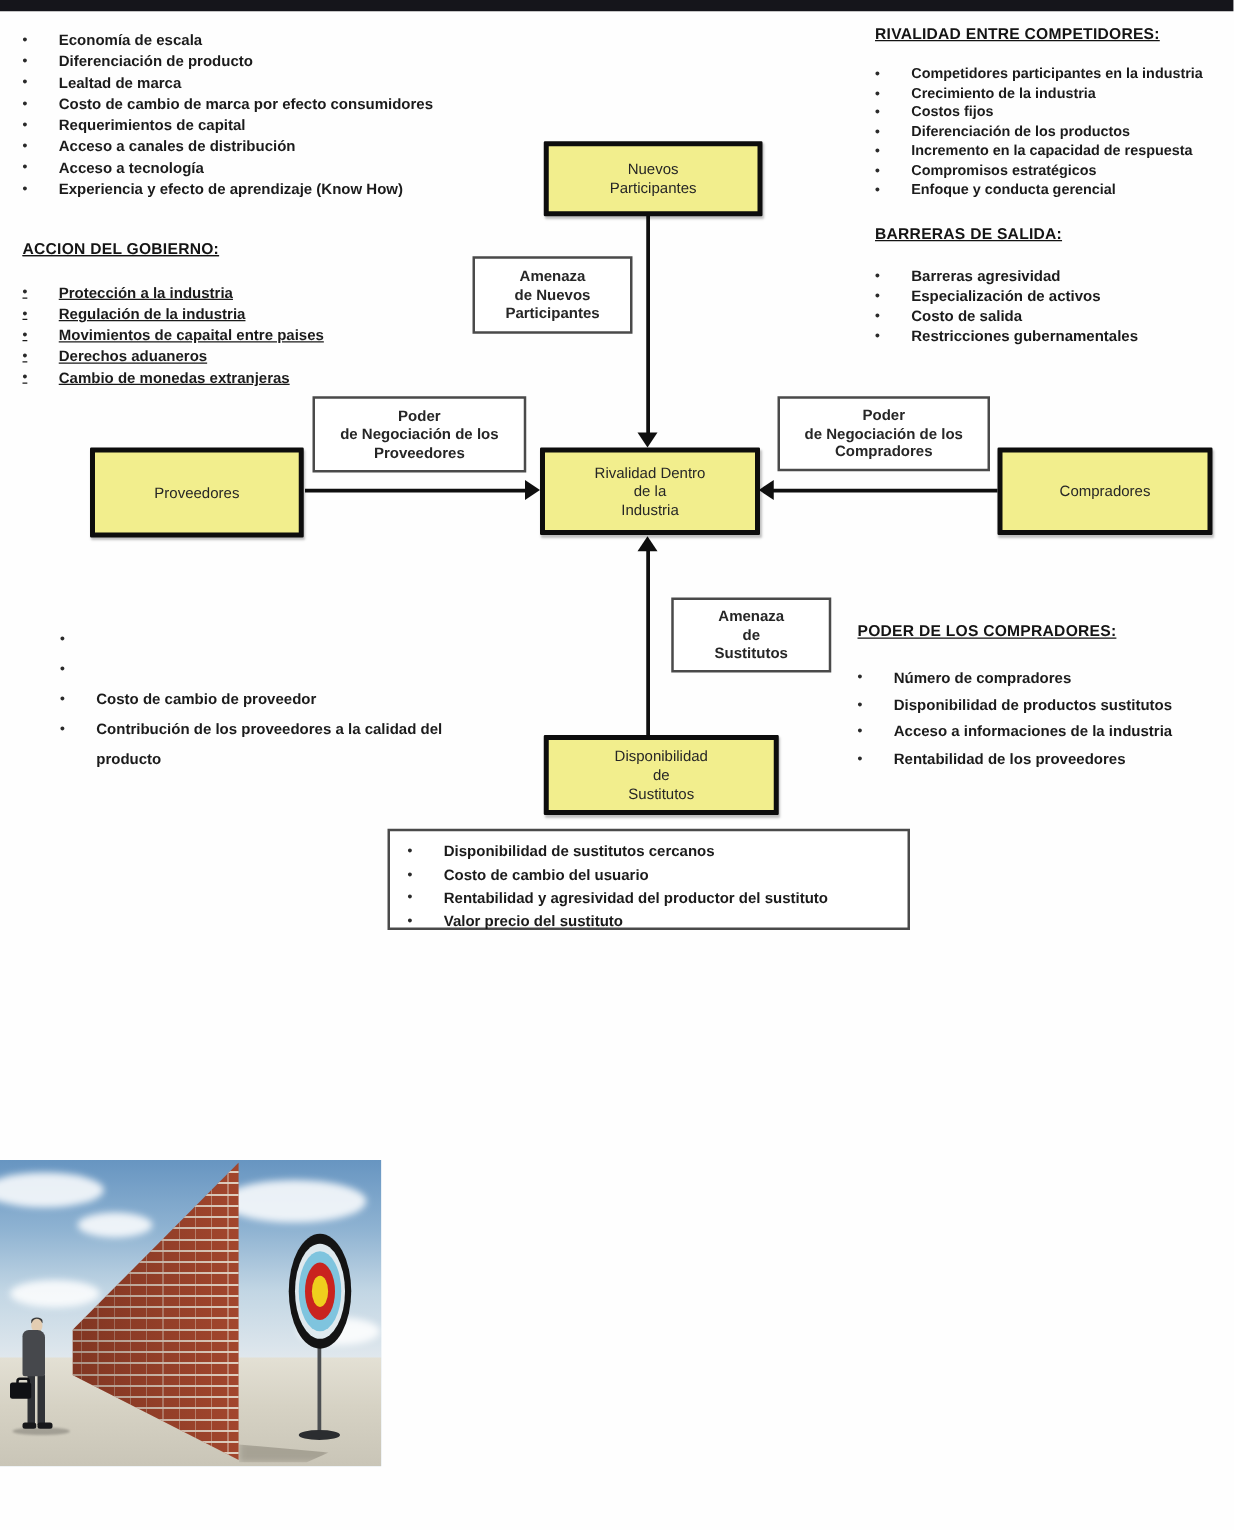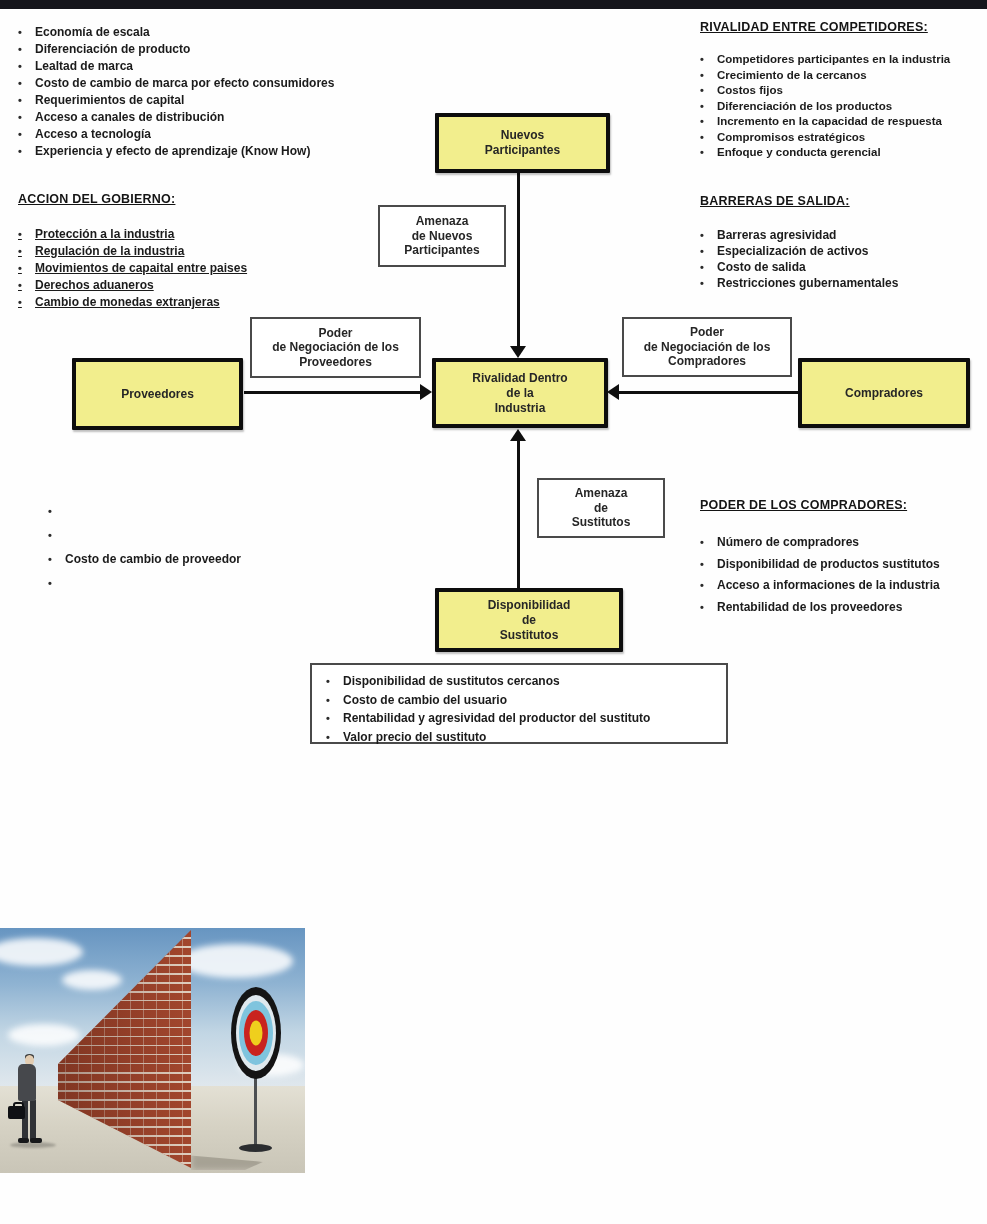--- a/index.html
+++ b/index.html
@@ -16,7 +16,7 @@
   .list{margin:0;padding:0;}
   .li{display:flex;align-items:flex-start;font-weight:700;}
   .b{flex:none;width:17px;font-size:11px;line-height:inherit;color:#2a2a2a;}
-  .t{flex:1;}
+  .t{flex:1;margin-left:12px;}
 
   #sec-entrada{left:18px;top:12px;width:420px;}
   #sec-entrada .list{margin-top:12px;font-size:12px;line-height:17px;}

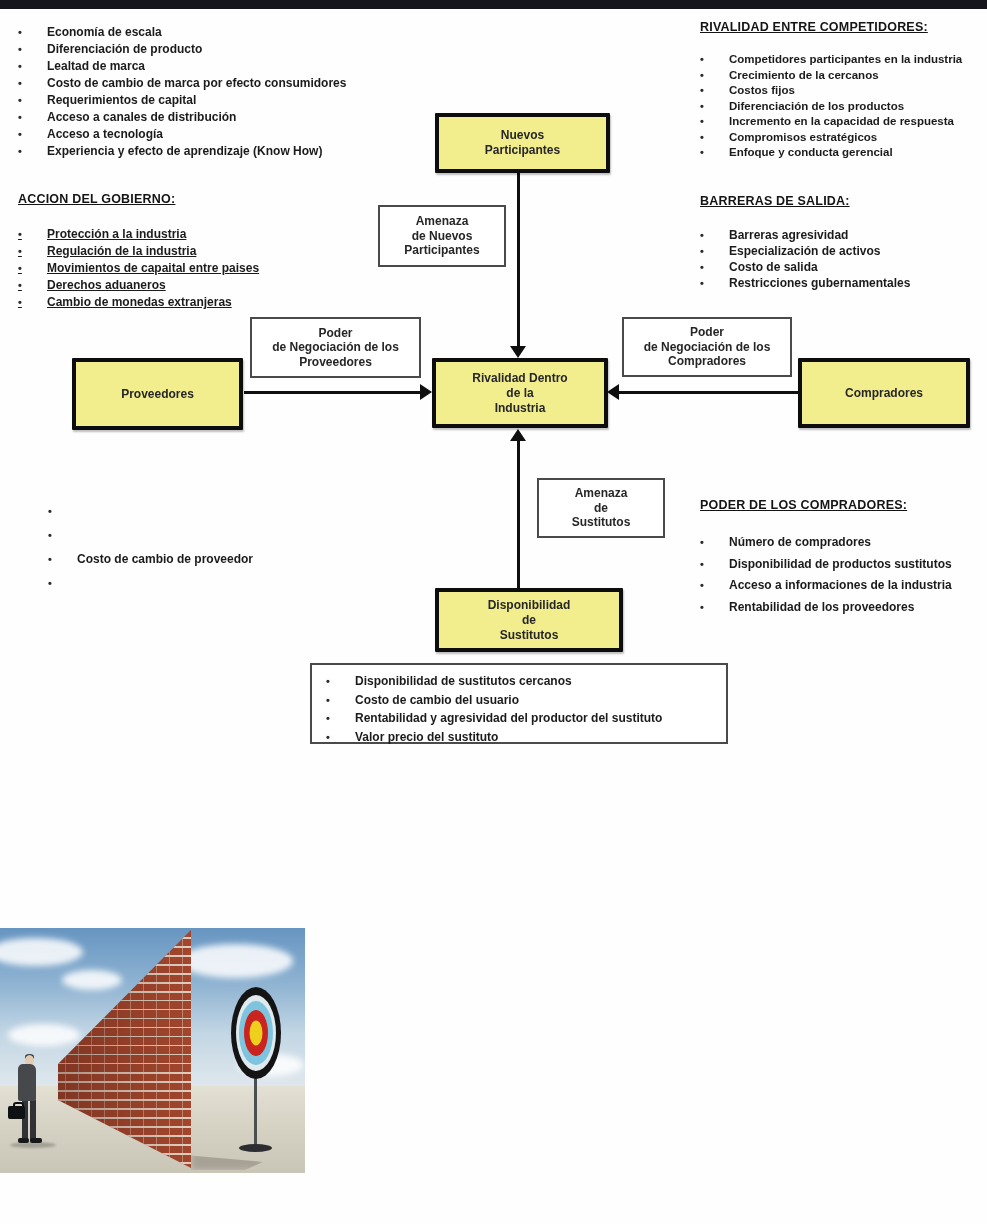--- a/index.html
+++ b/index.html
@@ -195,7 +195,7 @@
         </div>
         <div class="li">
           <span class="b">•</span>
-          <span class="t">Crecimiento de la cercanos</span>
+          <span class="t">Crecimiento de la industria</span>
         </div>
         <div class="li">
           <span class="b">•</span>

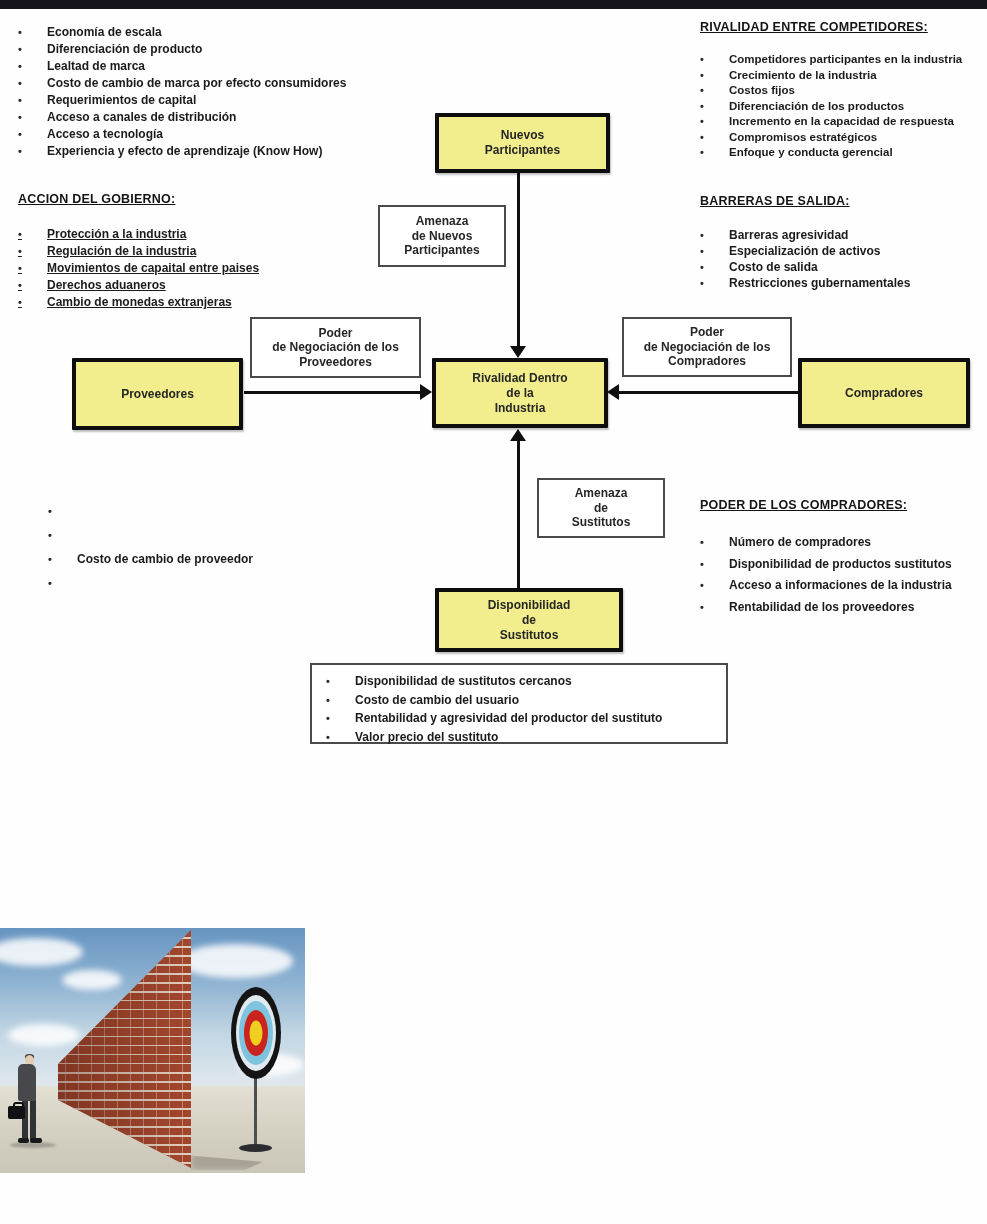--- a/index.html
+++ b/index.html
@@ -36,7 +36,7 @@
   .ybox{
     position:absolute;background:#f2ee8d;border:4px solid #0d0d0d;border-radius:1px;
     display:flex;align-items:center;justify-content:center;text-align:center;
-    font-size:12px;font-weight:700;line-height:15px;white-space:pre-line;color:#262626;
+    font-size:12px;font-weight:400;line-height:15px;white-space:pre-line;color:#262626;
     box-sizing:border-box;box-shadow:1px 2px 2px rgba(0,0,0,.25);
   }
   .wbox{

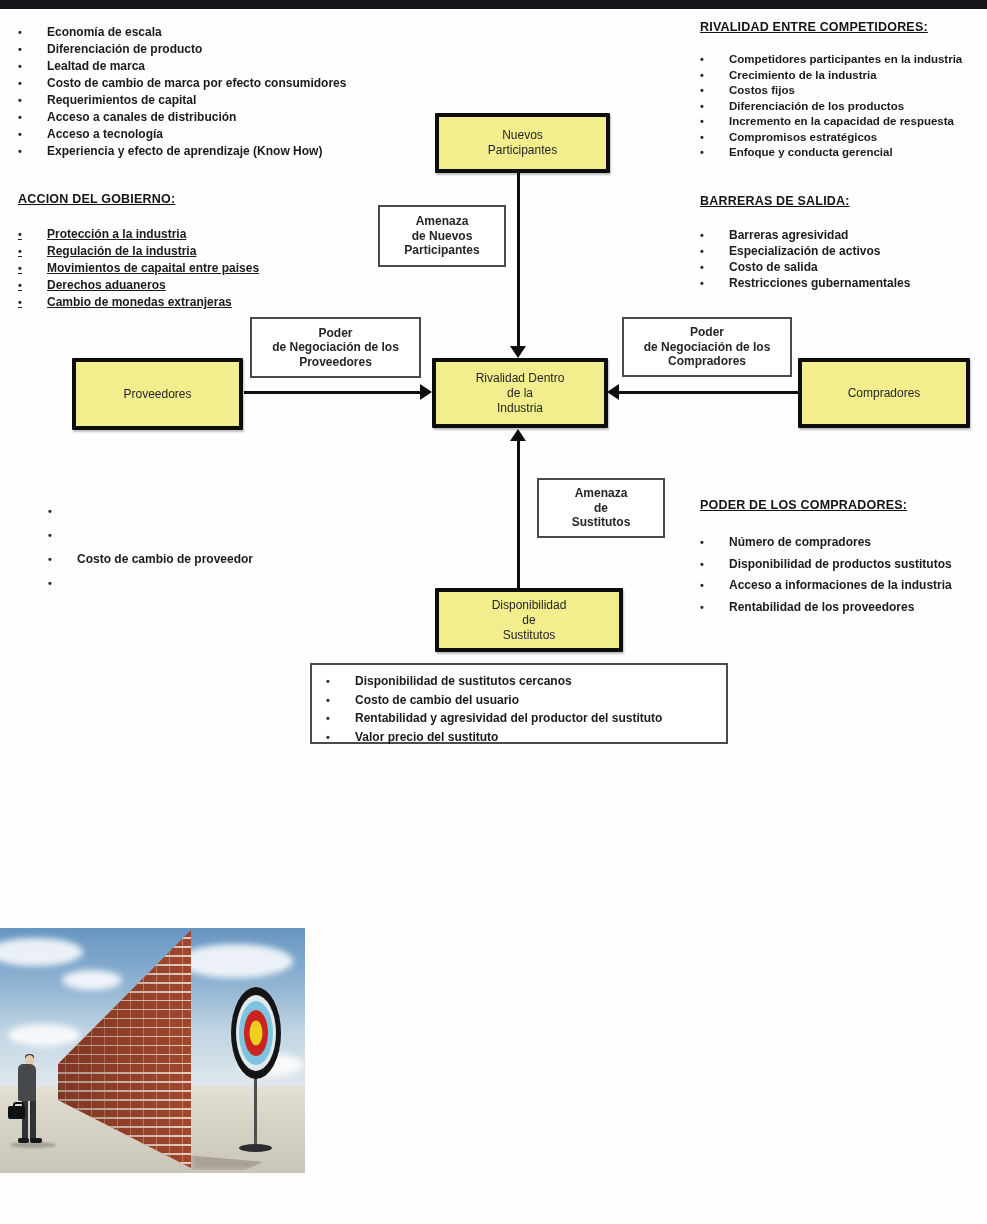--- a/index.html
+++ b/index.html
@@ -24,7 +24,7 @@
   #sec-gobierno .list{margin-top:20px;font-size:12px;line-height:17px;}
   #sec-rivalidad{left:700px;top:20px;width:287px;}
   #sec-rivalidad .list{margin-top:18px;font-size:11.5px;line-height:15.5px;}
-  #sec-salida{left:700px;top:194px;width:287px;}
+  #sec-salida{left:700px;top:180px;width:287px;}
   #sec-salida .list{margin-top:19px;font-size:12px;line-height:16px;}
   #sec-poder-prov{left:48px;top:477px;width:400px;}
   #sec-poder-prov .list{margin-top:22px;font-size:12px;line-height:24px;}

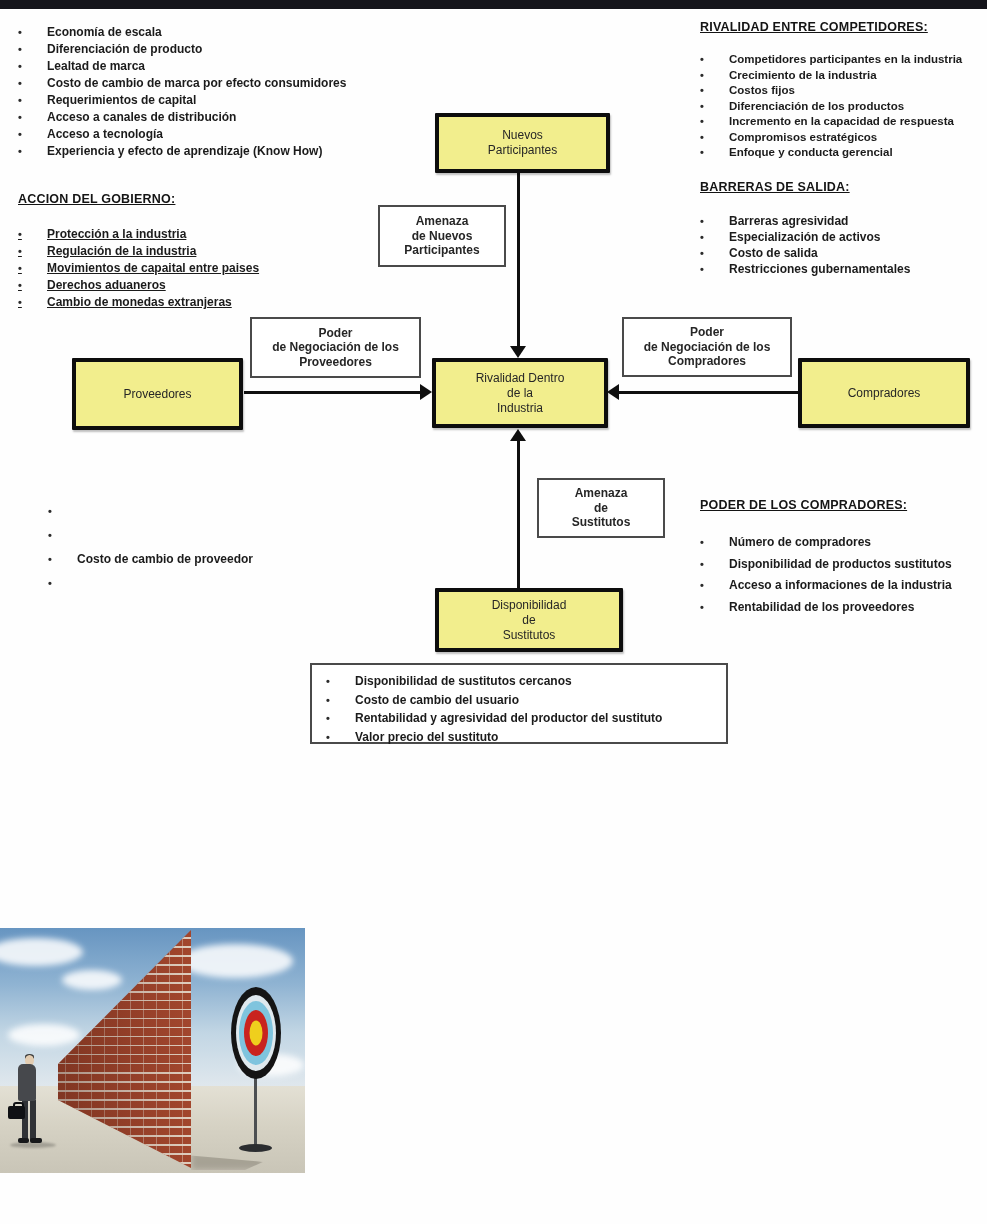--- a/index.html
+++ b/index.html
@@ -29,7 +29,7 @@
   #sec-poder-prov{left:48px;top:477px;width:400px;}
   #sec-poder-prov .list{margin-top:22px;font-size:12px;line-height:24px;}
   #sec-poder-prov .t{max-width:302px;}
-  #sec-poder-comp{left:700px;top:498px;width:287px;}
+  #sec-poder-comp{left:686px;top:498px;width:287px;}
   #sec-poder-comp .list{margin-top:20px;font-size:12px;line-height:21.5px;}
 
   

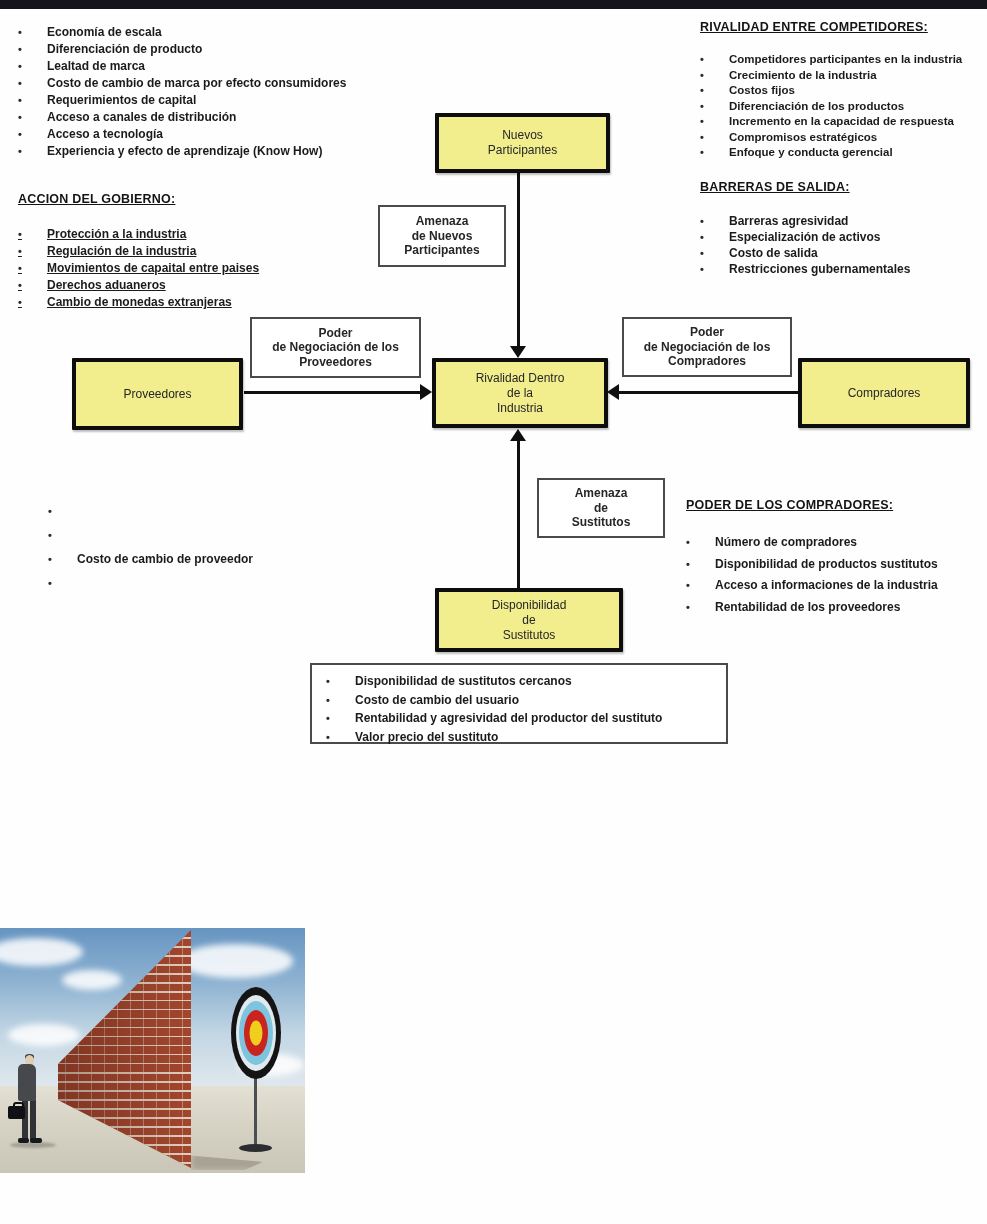--- a/index.html
+++ b/index.html
@@ -256,6 +256,7 @@
         </div>
         <div class="li">
           <span class="b">•</span>
+          <span class="t">Contribución de los proveedores a la calidad del producto</span>
         </div>
       </div>
   </div>

